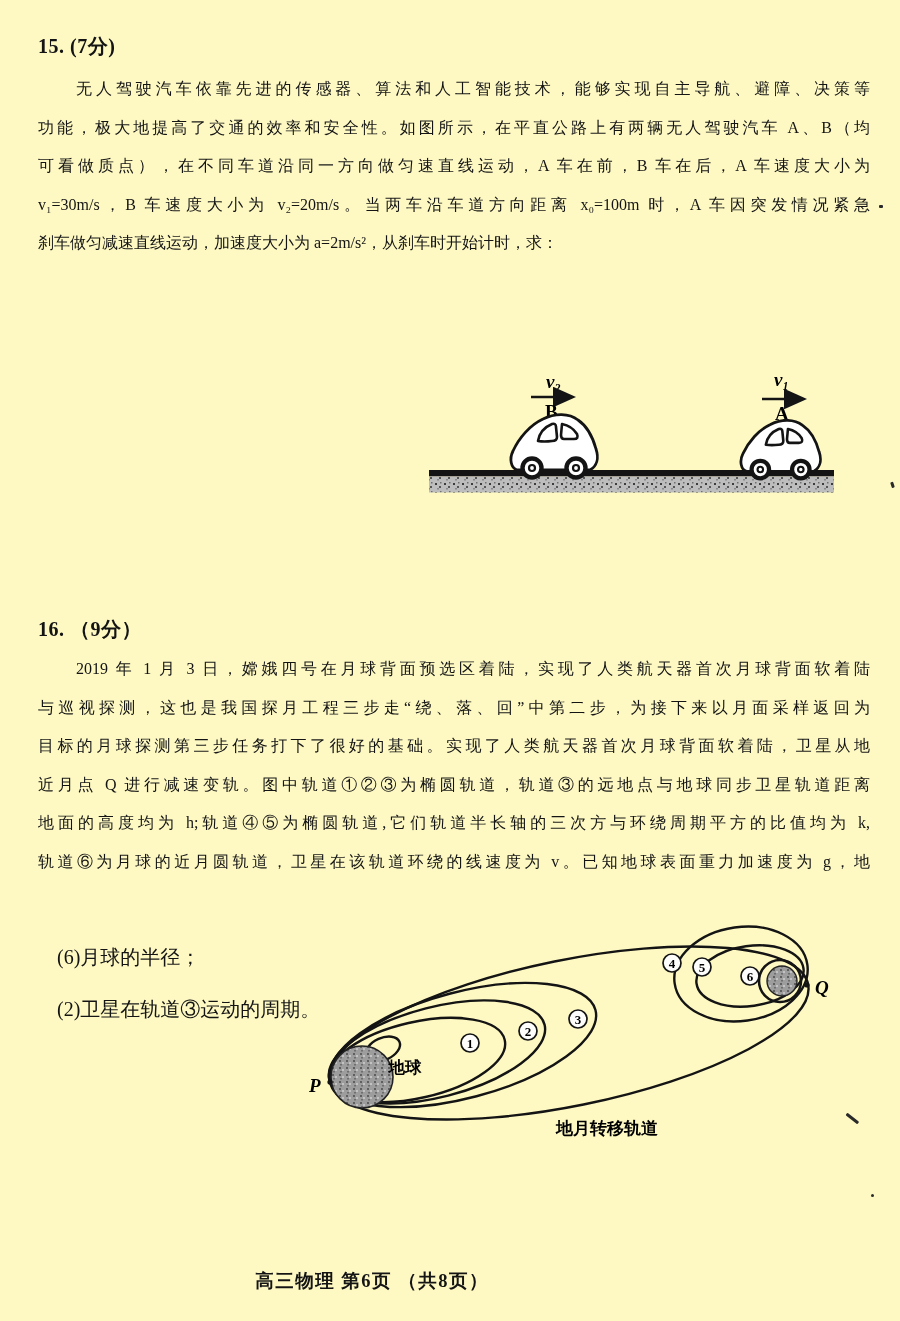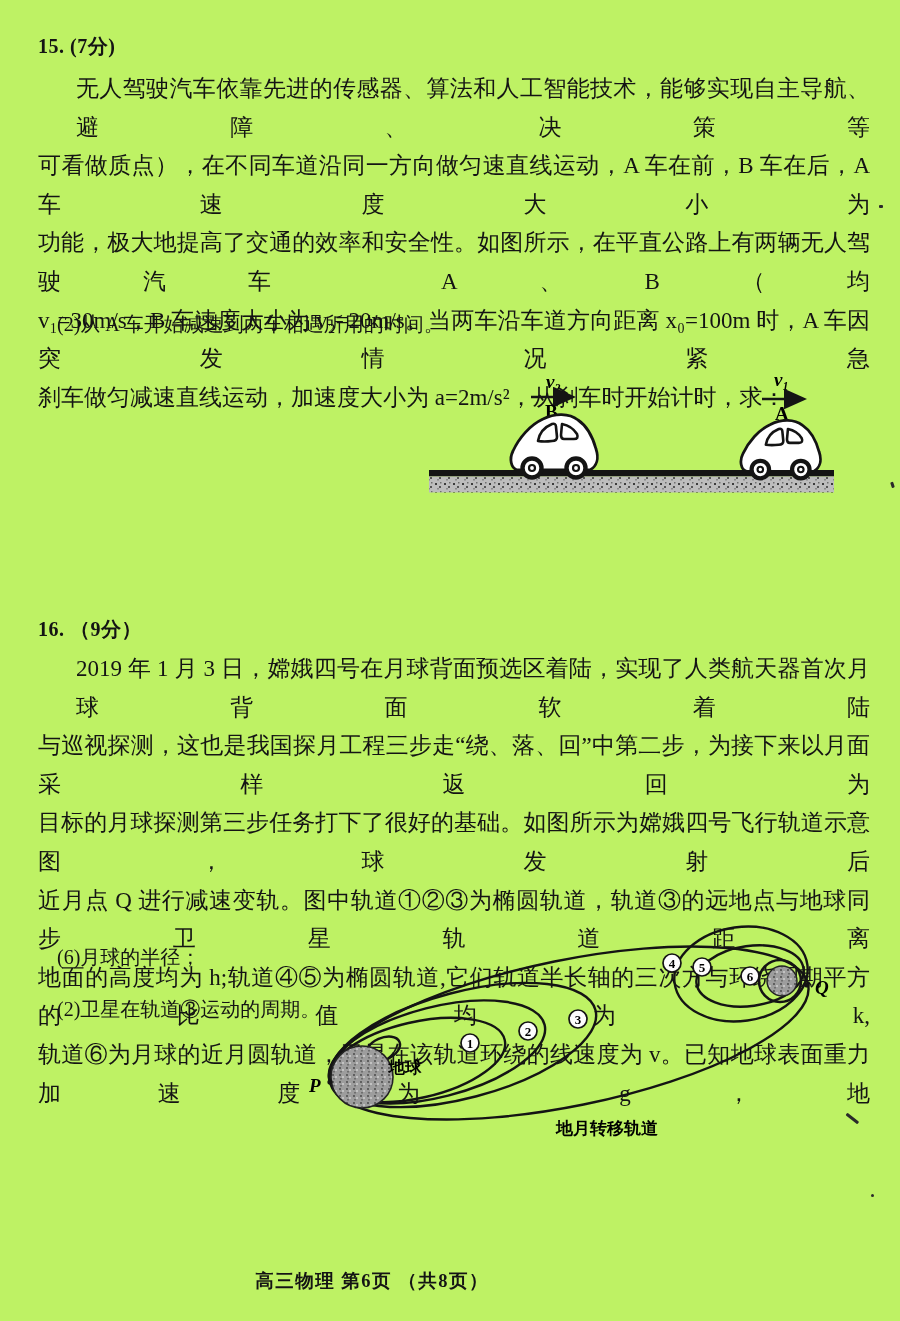--- a/index.html
+++ b/index.html
@@ -5,7 +5,7 @@
   html,body{margin:0;padding:0;background:#e8e8e8;}
   .page{
     position:relative;width:900px;height:1321px;margin:0 auto;
-    background:#bef264;overflow:hidden;color:#141414;
+    background:#fef9c3;overflow:hidden;color:#141414;
     font-family:"Liberation Serif","DejaVu Serif",serif;
   }
   .abs{position:absolute;}

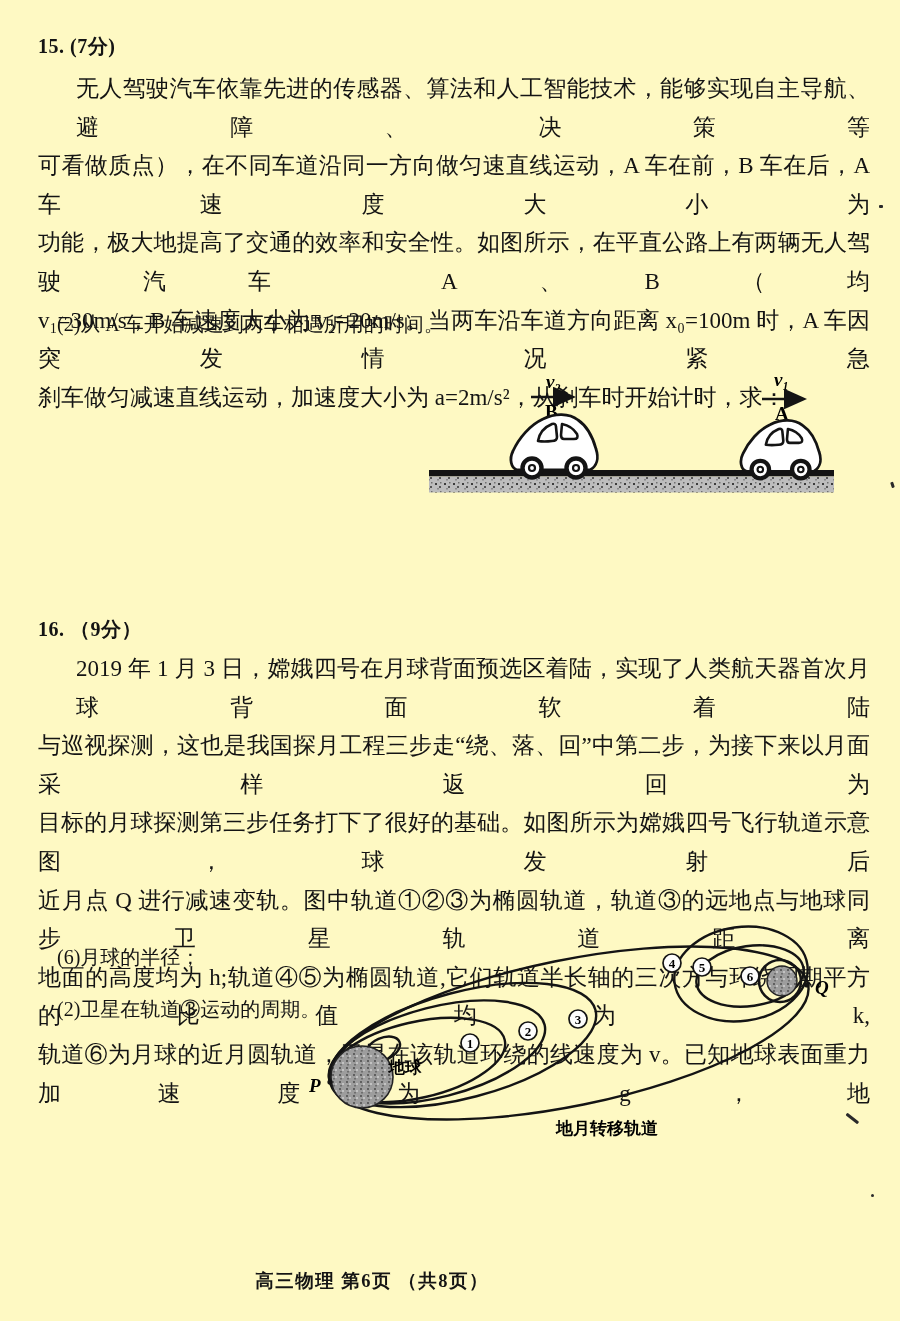--- a/index.html
+++ b/index.html
@@ -12,7 +12,7 @@
   .qheader{font-size:20px;font-weight:600;letter-spacing:.5px;}
   .para{width:832px;}
   .line{
-    font-size:23px;line-height:38.6px;font-weight:500;
+    font-size:16px;line-height:38.6px;font-weight:500;
     width:832px;text-align:justify;text-align-last:justify;
   }
   .line.indent{padding-left:38px;width:794px;}

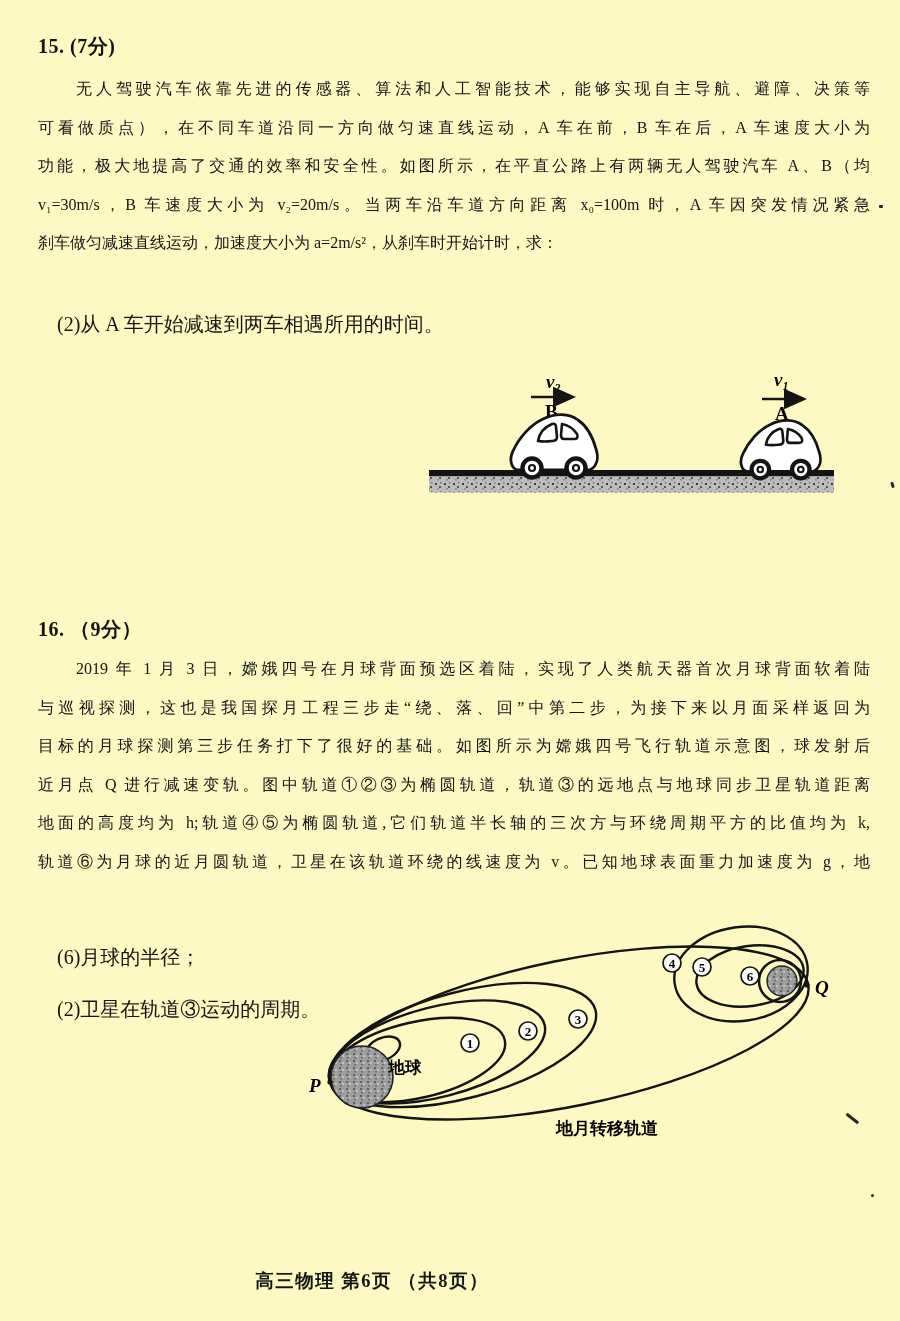--- a/index.html
+++ b/index.html
@@ -35,8 +35,8 @@
 
   <div class="abs para" style="left:38px;top:70px;">
       <div class="line indent">无人驾驶汽车依靠先进的传感器、算法和人工智能技术，能够实现自主导航、避障、决策等</div>
+      <div class="line">功能，极大地提高了交通的效率和安全性。如图所示，在平直公路上有两辆无人驾驶汽车 A、B（均</div>
       <div class="line">可看做质点），在不同车道沿同一方向做匀速直线运动，A 车在前，B 车在后，A 车速度大小为</div>
-      <div class="line">功能，极大地提高了交通的效率和安全性。如图所示，在平直公路上有两辆无人驾驶汽车 A、B（均</div>
       <div class="line">v₁=30m/s，B 车速度大小为 v₂=20m/s。当两车沿车道方向距离 x₀=100m 时，A 车因突发情况紧急</div>
       <div class="line lastline">刹车做匀减速直线运动，加速度大小为 a=2m/s²，从刹车时开始计时，求：</div>
     </div>

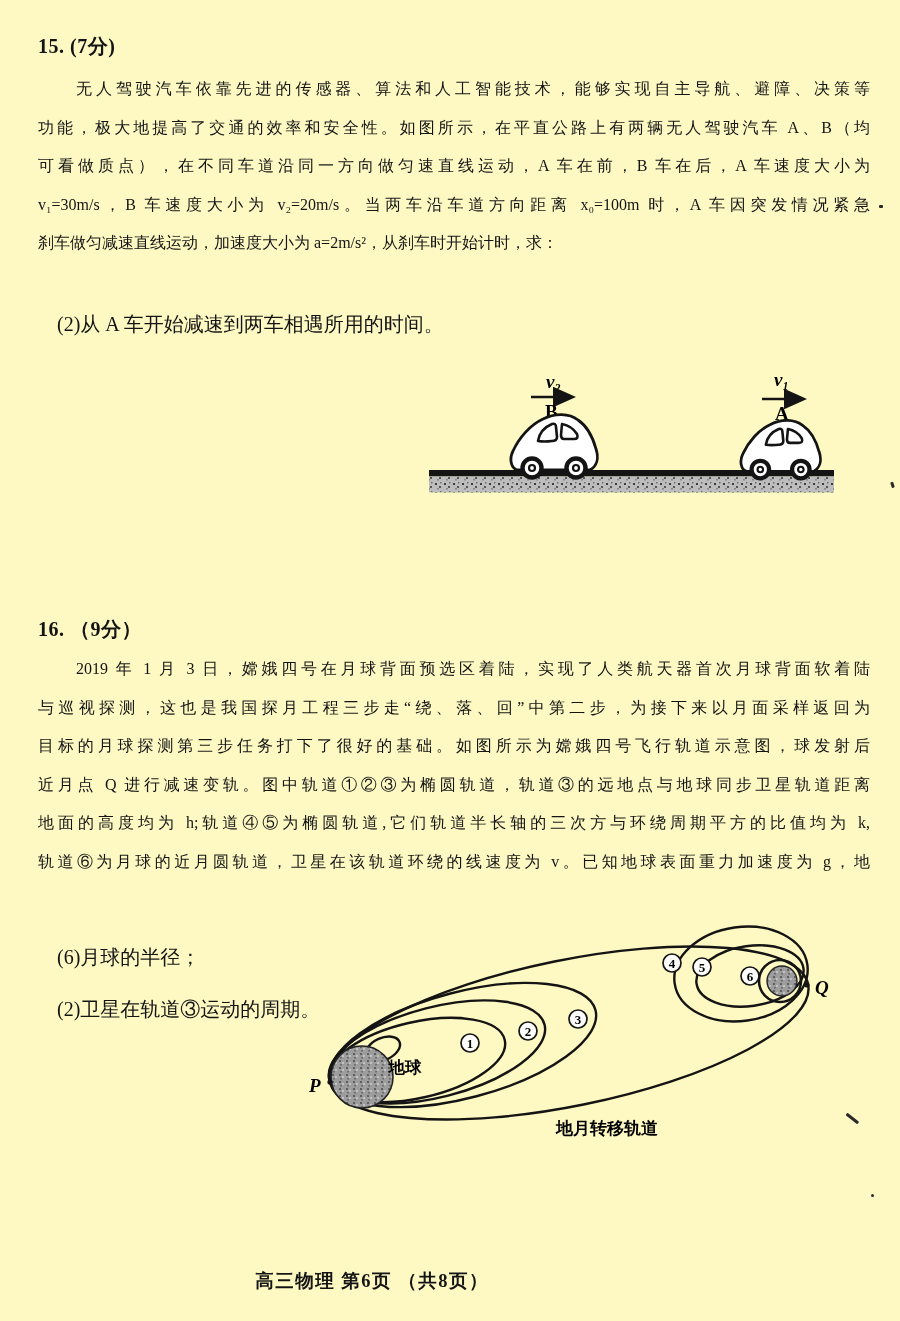--- a/index.html
+++ b/index.html
@@ -41,7 +41,6 @@
       <div class="line lastline">刹车做匀减速直线运动，加速度大小为 a=2m/s²，从刹车时开始计时，求：</div>
     </div>
 
-  <div class="abs subq" style="left:57px;top:311px;">(2)从 A 车开始减速到两车相遇所用的时间。</div>
 
   <div class="abs" style="left:425px;top:355px;margin-top:9px;">
     <svg width="412" height="132" viewBox="0 0 412 132">

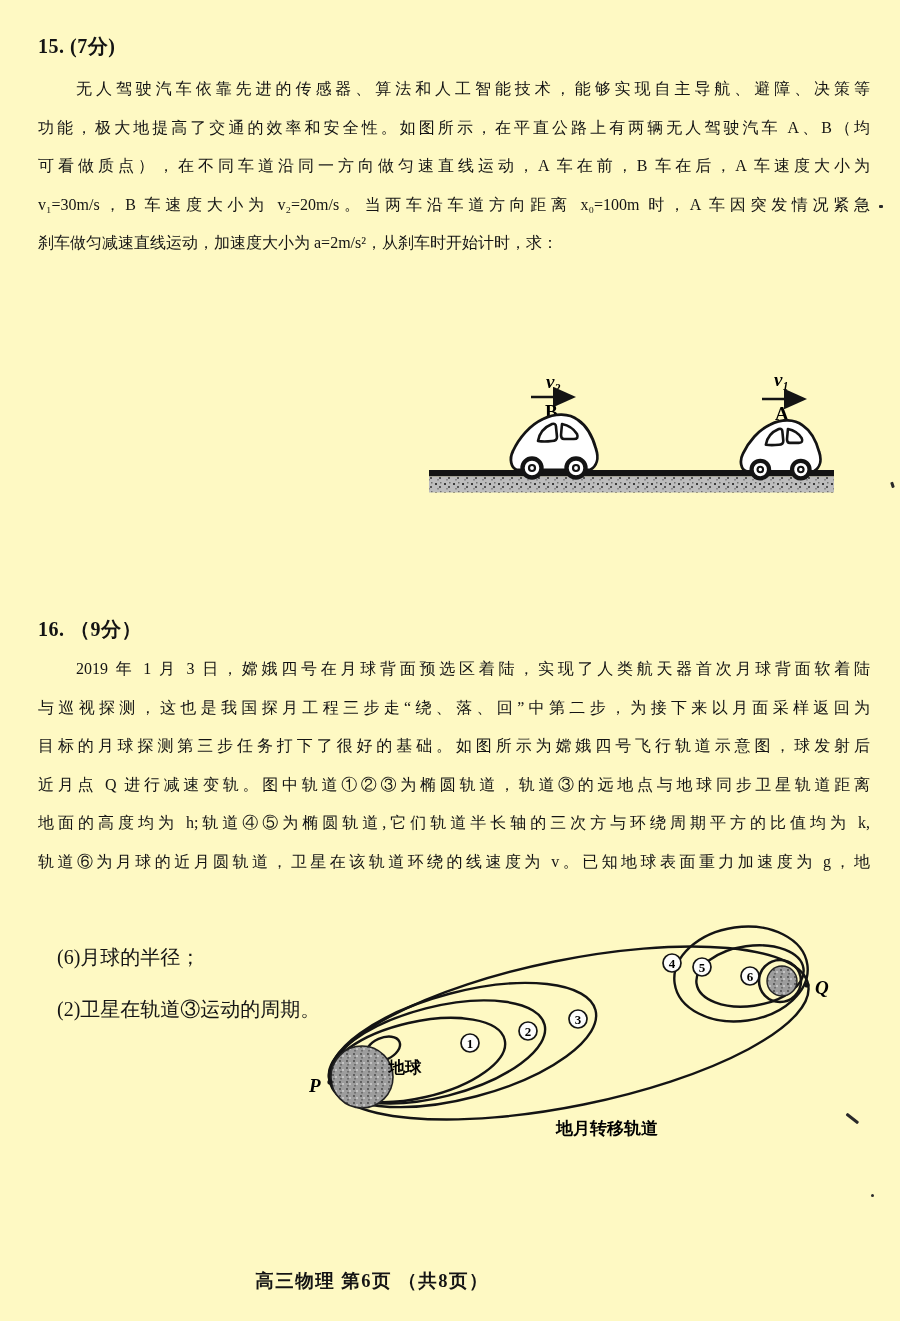--- a/index.html
+++ b/index.html
@@ -95,7 +95,7 @@
   <div class="abs para" style="left:38px;top:650px;">
       <div class="line indent">2019 年 1 月 3 日，嫦娥四号在月球背面预选区着陆，实现了人类航天器首次月球背面软着陆</div>
       <div class="line">与巡视探测，这也是我国探月工程三步走“绕、落、回”中第二步，为接下来以月面采样返回为</div>
-      <div class="line">目标的月球探测第三步任务打下了很好的基础。如图所示为嫦娥四号飞行轨道示意图，球发射后</div>
+      <div class="line">目标的月球探测第三步任务打下了很好的基础。实现了人类航天器首次月球背面软着陆，卫星从地</div>
       <div class="line">近月点 Q 进行减速变轨。图中轨道①②③为椭圆轨道，轨道③的远地点与地球同步卫星轨道距离</div>
       <div class="line">地面的高度均为 h;轨道④⑤为椭圆轨道,它们轨道半长轴的三次方与环绕周期平方的比值均为 k,</div>
       <div class="line">轨道⑥为月球的近月圆轨道，卫星在该轨道环绕的线速度为 v。已知地球表面重力加速度为 g，地</div>

